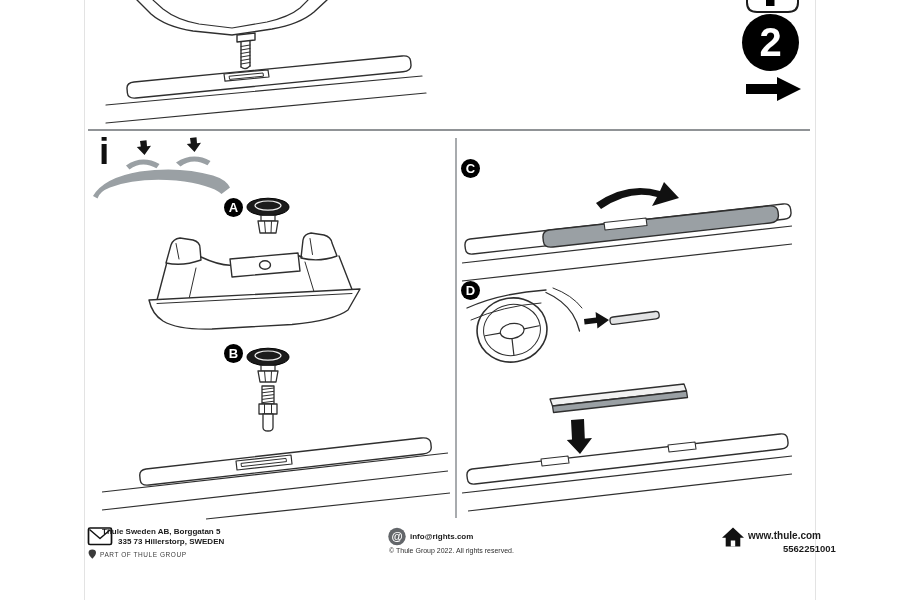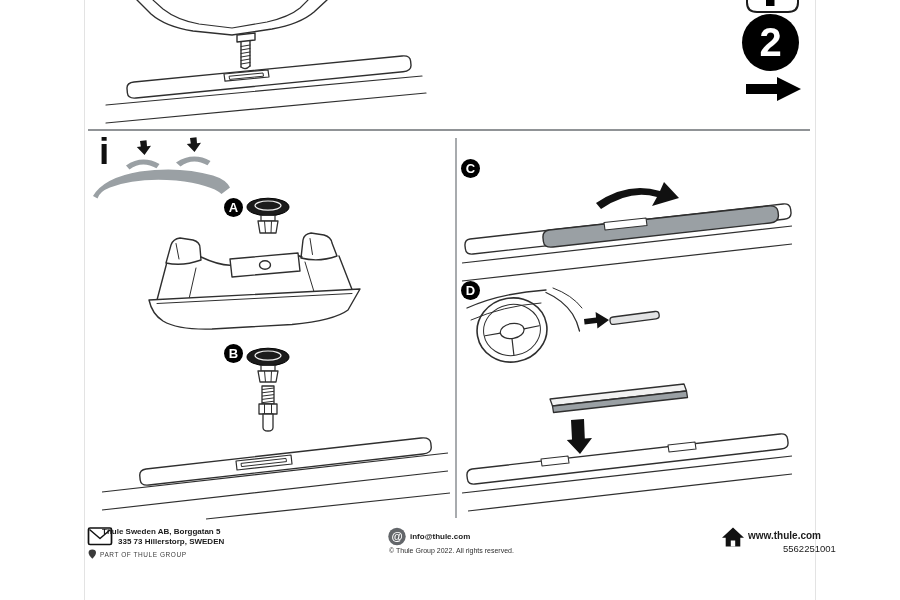--- a/index.html
+++ b/index.html
@@ -179,7 +179,7 @@
   <div class="ftext addr" style="left:102px;top:527px">Thule Sweden AB, Borggatan 5</div>
   <div class="ftext addr" style="left:118px;top:537px">335 73 Hillerstorp, SWEDEN</div>
   <div class="ftext tagline" style="left:100px;top:551px">PART OF THULE GROUP</div>
-  <div class="ftext email" style="left:410px;top:532px">info@thule.com</div>
+  <div class="ftext email" style="left:410px;top:532px">info@rights.com</div>
   <div class="ftext copyright" style="left:389px;top:547px">© Thule Group 2022. All rights reserved.</div>
   <div class="ftext website" style="left:748px;top:530px">www.thule.com</div>
   <div class="ftext artnum" style="left:747px;top:543px">5562251001</div>

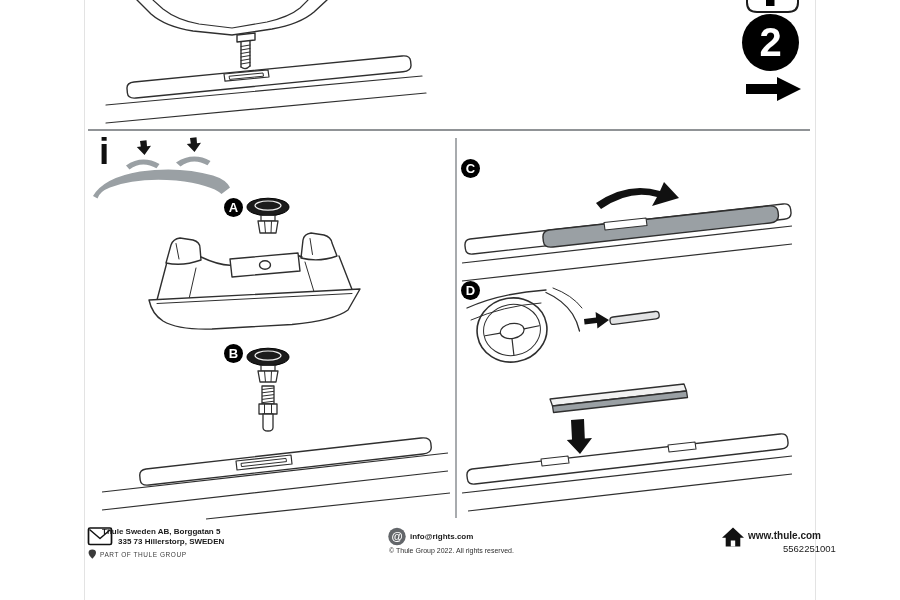--- a/index.html
+++ b/index.html
@@ -23,7 +23,7 @@
   .email { font-size:8px; font-weight:bold; }
   .copyright { font-size:7px; color:#2e2e2e; }
   .website { font-size:10px; font-weight:bold; }
-  .artnum { font-size:9.5px; font-weight:normal;padding-left:36px; }
+  .artnum { font-size:9.5px; font-weight:bold;padding-left:36px; }
 </style>
 </head>
 <body>

